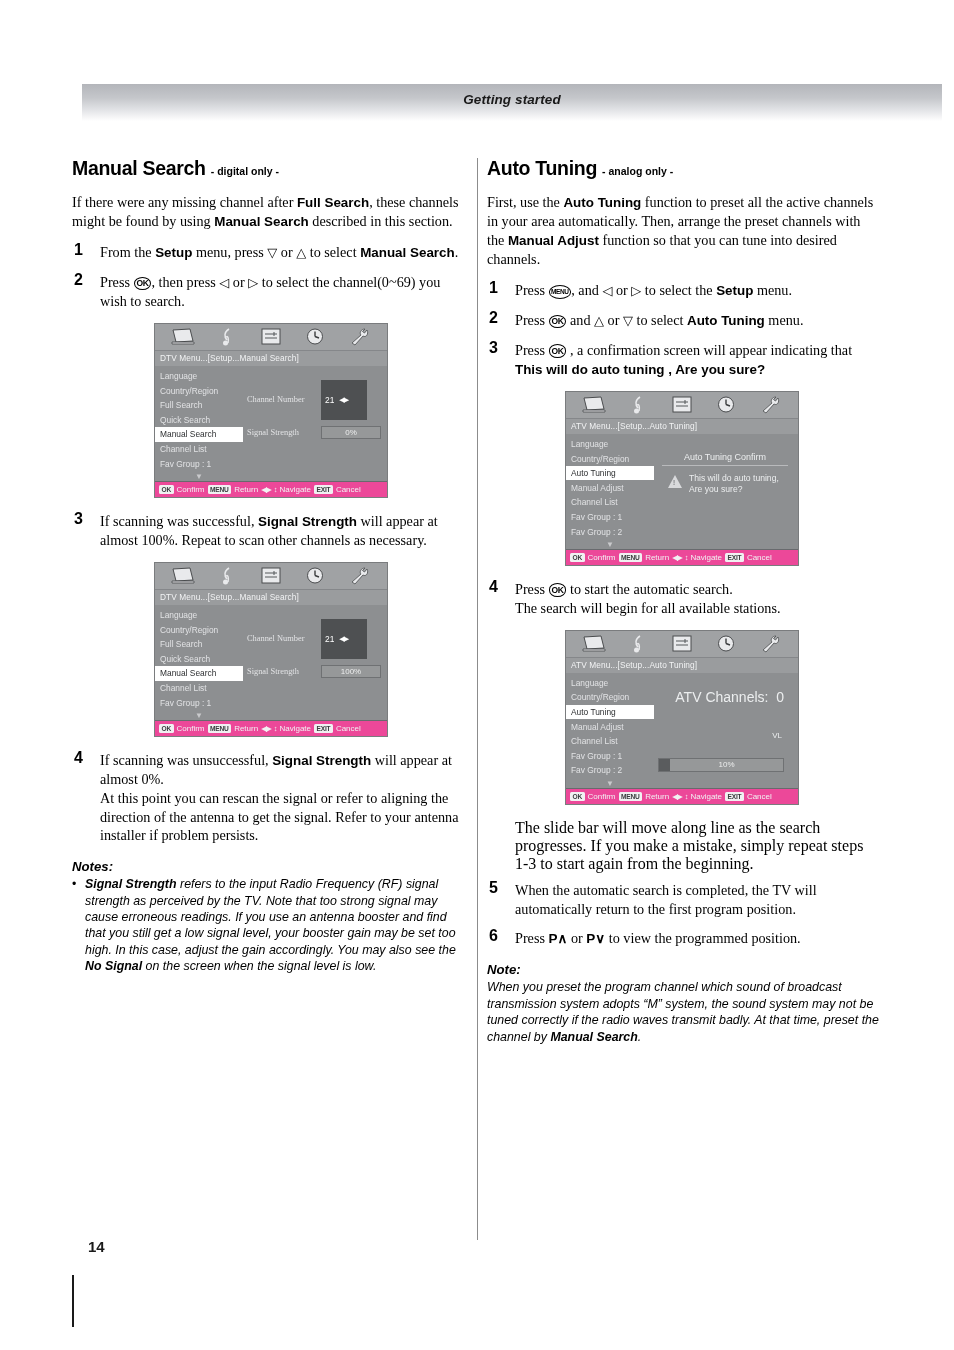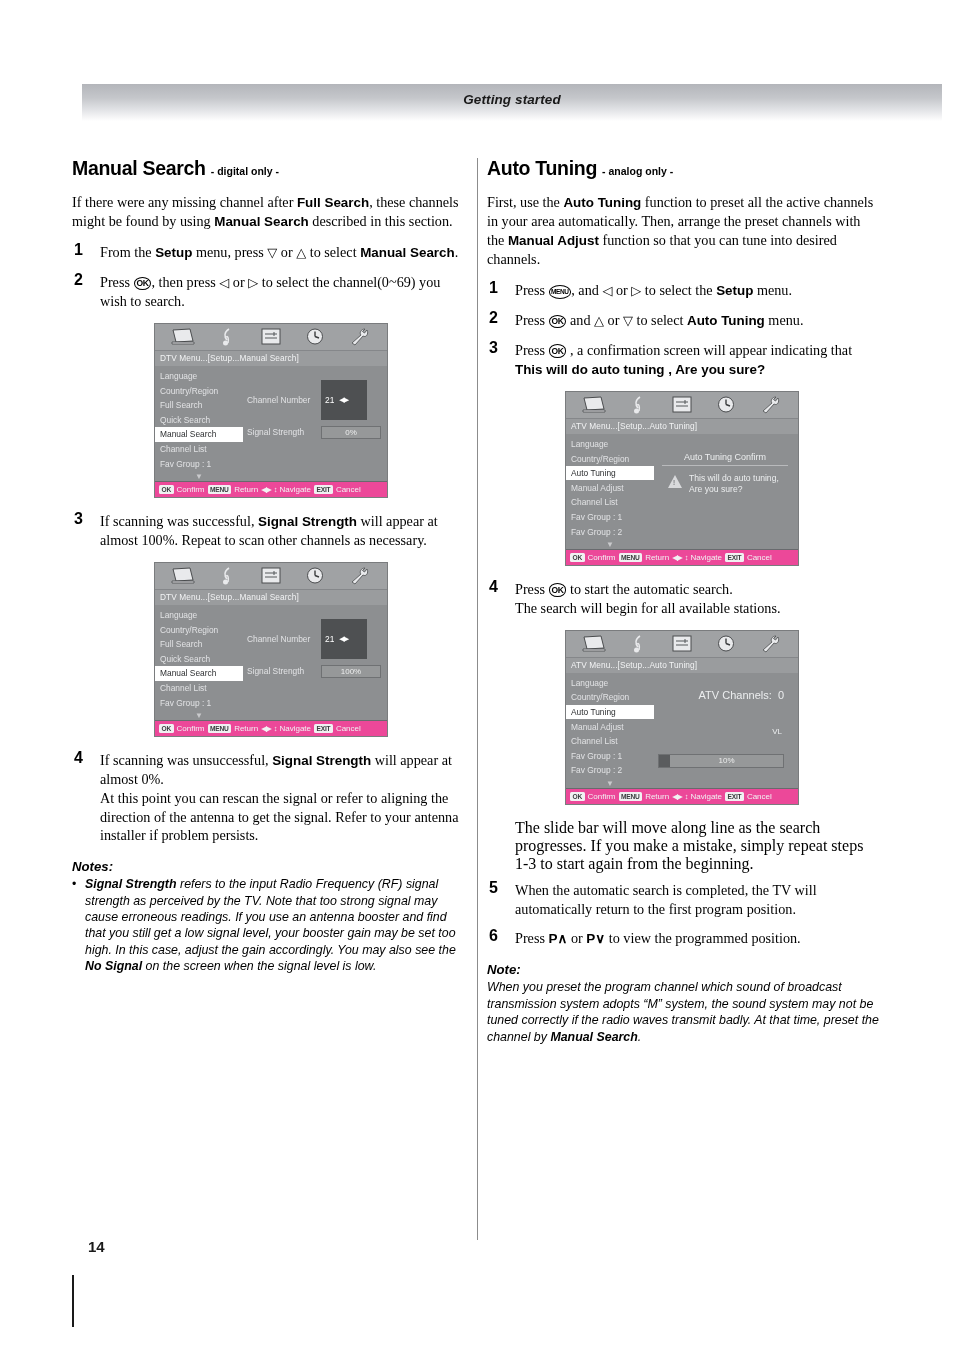--- a/index.html
+++ b/index.html
@@ -108,7 +108,7 @@
   .osd-pane{flex:1;position:relative;padding:14px 6px 0 4px;}
 
   .row{display:flex;align-items:center;margin-bottom:6px;}
-  .row .lbl{font-size:8.4px;color:#e2e3e5;width:74px;}
+  .row .lbl{font-size:8.4px;color:#e2e3e5;width:74px;font-family:Liberation Serif, serif;}
   .chan-box{
     background:#4e5052;color:#fff;font-size:8.4px;padding:15px 4px;
     display:flex;align-items:center;gap:5px;min-width:38px;

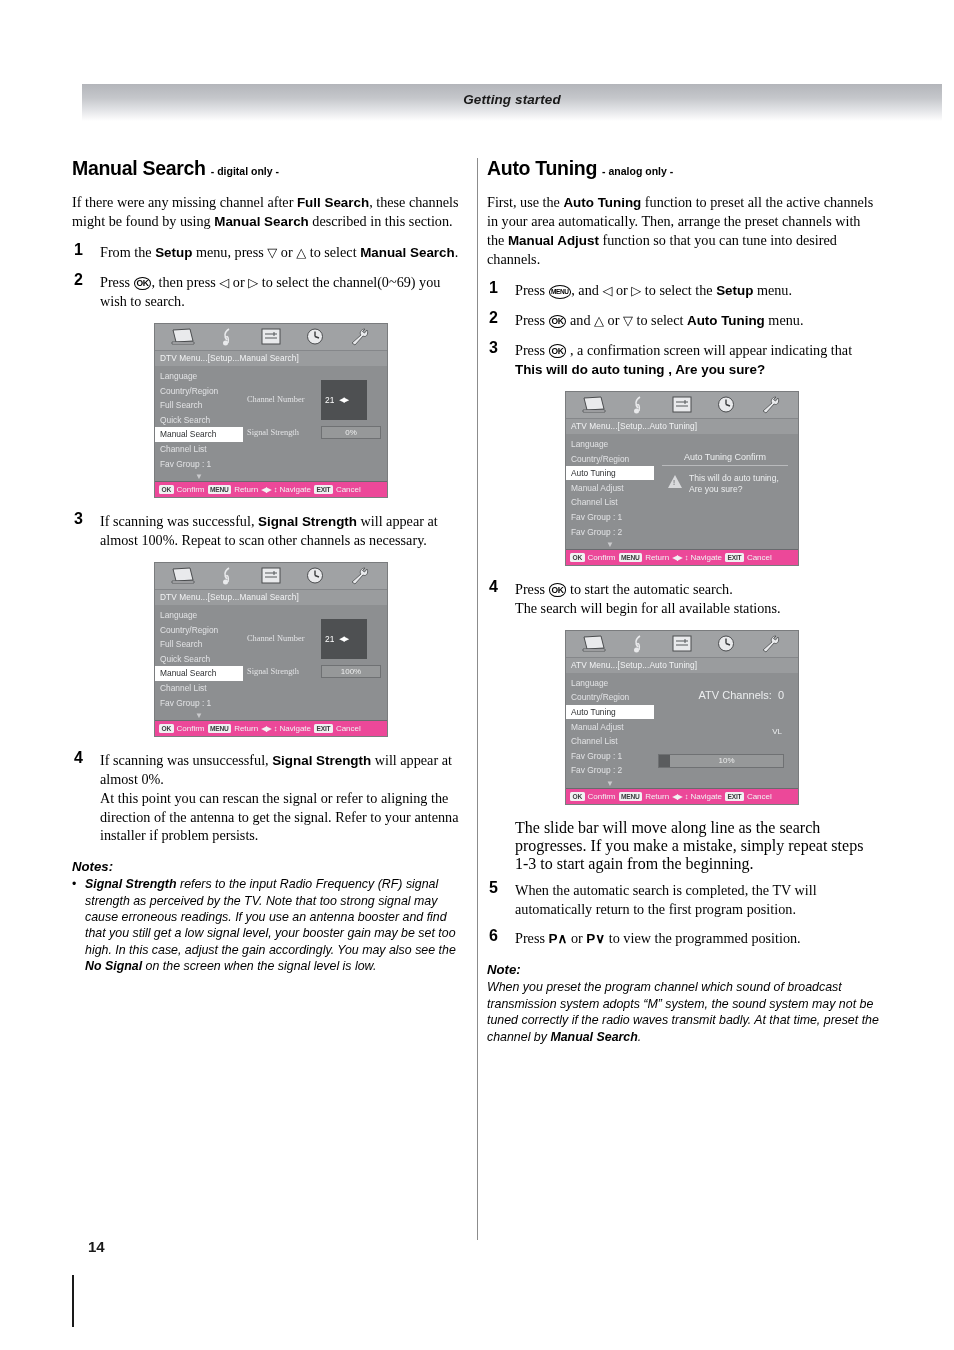--- a/index.html
+++ b/index.html
@@ -130,7 +130,7 @@
   .warn-tri::after{content:"!";position:absolute;left:-2.2px;top:3px;
     font-size:8px;font-weight:bold;color:#8d8f91;}
   .confirm-msg .m{font-size:8.6px;line-height:1.35;color:#eceeef;}
-  .atv-count{text-align:right;font-size:11px;color:#eceeef;padding-right:8px;margin-top:2px;}
+  .atv-count{text-align:right;font-size:14px;color:#eceeef;padding-right:8px;margin-top:2px;}
   .vl-label{text-align:right;font-size:8px;color:#eceeef;padding-right:10px;margin-top:26px;}
   .slide-wrap{display:flex;align-items:center;border:1px solid #6f7173;
     background:#969899;height:12px;margin:18px 8px 0 0;position:relative;}

